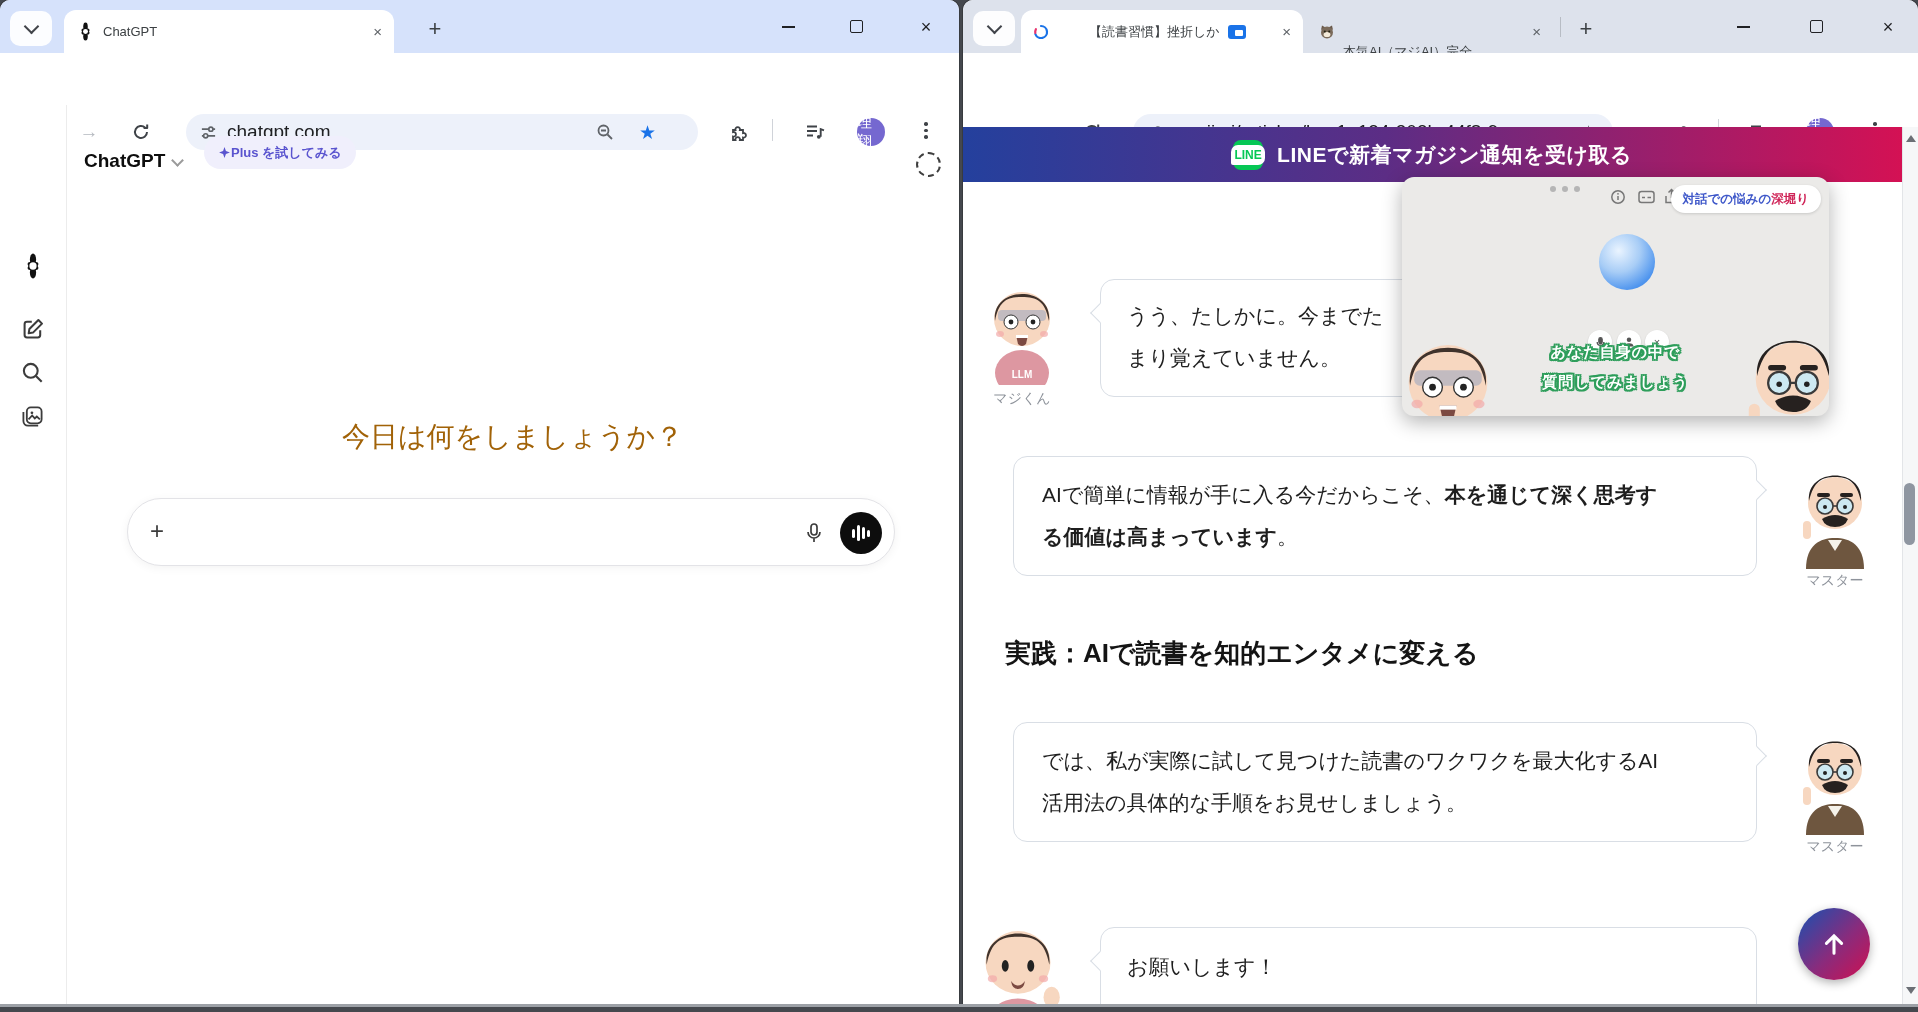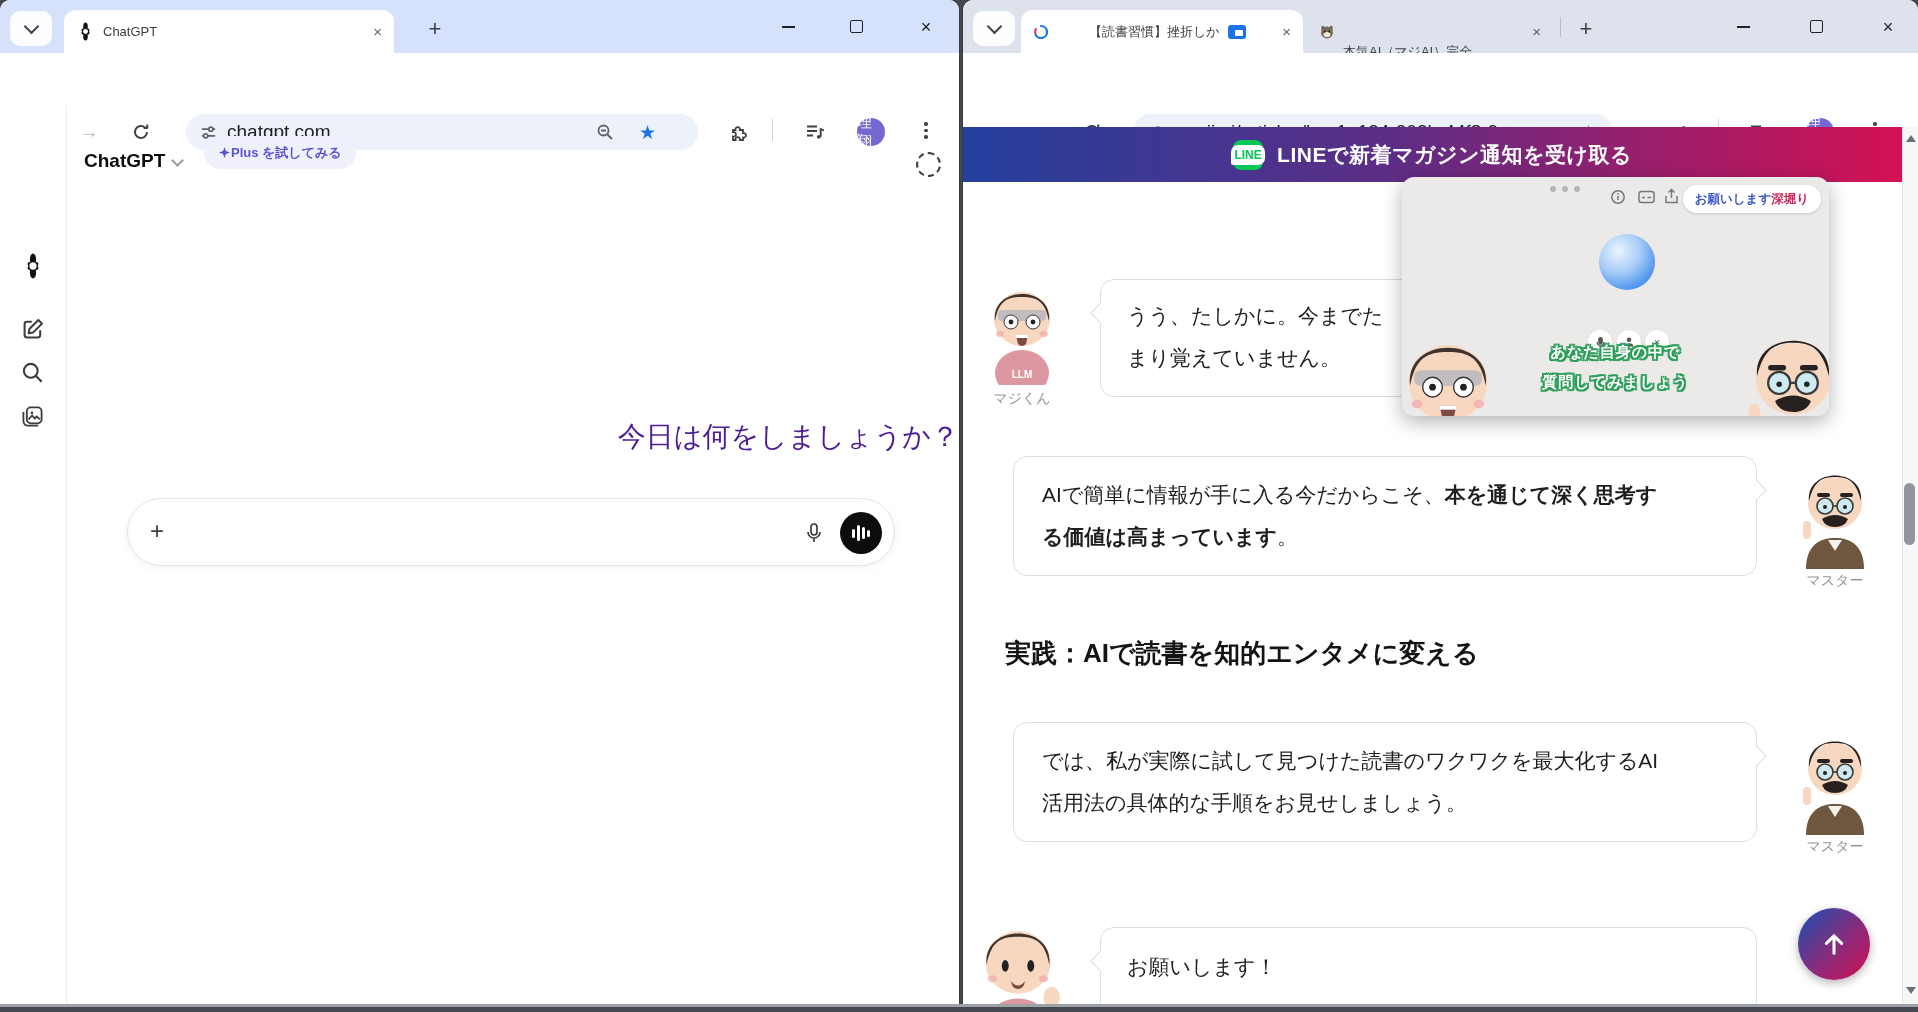--- a/index.html
+++ b/index.html
@@ -418,7 +418,7 @@
           </svg>
     </span>
     <div class="pip-pill">
-      <span style="color:#3e57c9;">お願いします</span>
+      <span style="color:#3e57c9;">対話での悩みの</span>
           <span style="color:#cf2357;">深堀り</span>
     </div>
     <div class="pip-orb"></div>

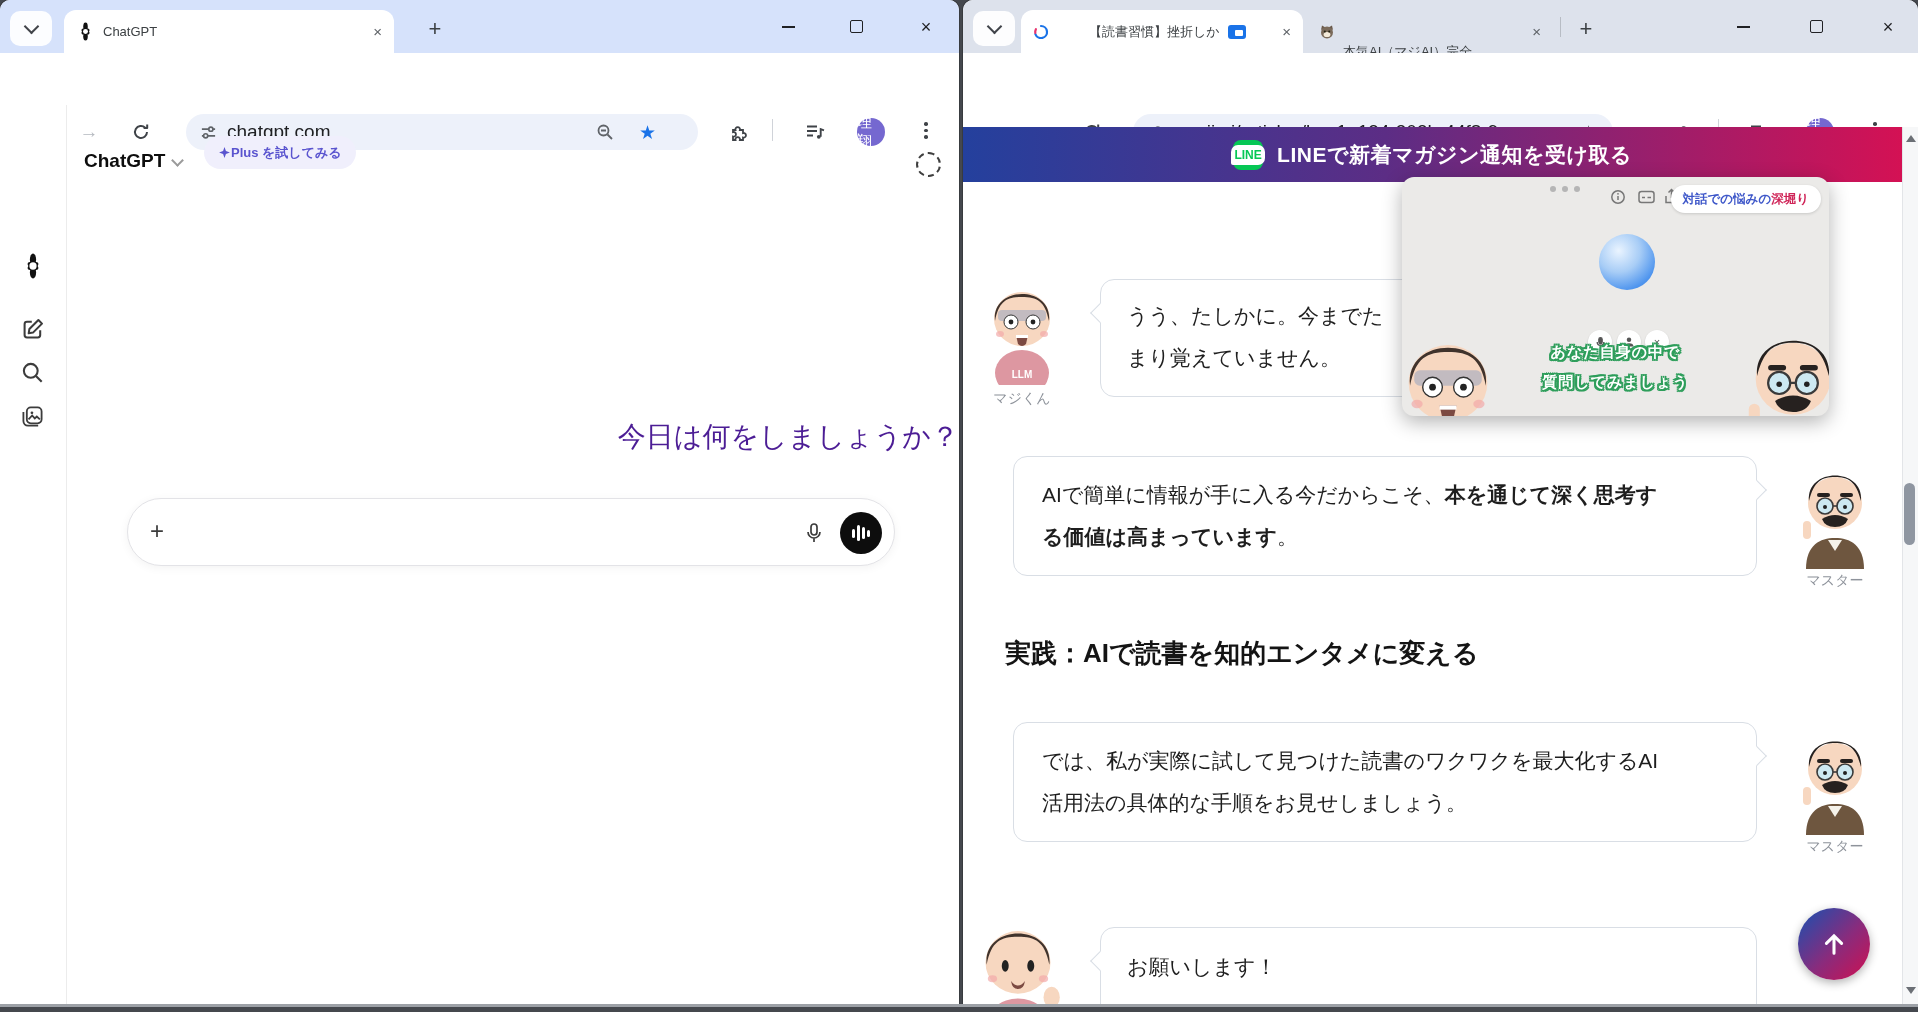--- a/index.html
+++ b/index.html
@@ -35,7 +35,7 @@
   .cg-brand{position:absolute;left:84px;top:150px;font-size:19px;font-weight:600;color:#0d0d0d;display:flex;align-items:center;gap:8px;}
   .cg-brand .chev{border-color:#9a9a9a;width:7px;height:7px;margin-top:-2px;}
   .pluspill{position:absolute;left:204px;top:136px;height:33px;padding:0 14px;border-radius:17px;background:#f0effc;display:flex;align-items:center;color:#5a54cf;font-size:13px;font-weight:600;}
-  .greeting{position:absolute;left:66px;right:0;top:418px;text-align:right;font-size:28px;font-weight:500;color:#4c1d95;}
+  .greeting{position:absolute;left:66px;right:0;top:418px;text-align:center;font-size:28px;font-weight:500;color:#a16207;}
   .composer{position:absolute;left:127px;top:498px;width:768px;height:68px;border:1px solid #e3e3e7;border-radius:34px;box-shadow:0 2px 10px rgba(0,0,0,.05);box-sizing:border-box;background:#fff;}
   .composer input{position:absolute;left:66px;top:0;height:100%;width:560px;border:none;outline:none;font-size:17px;color:#333;background:transparent;font-family:inherit;}
   .composer input::placeholder{color:#8d8d93;}

